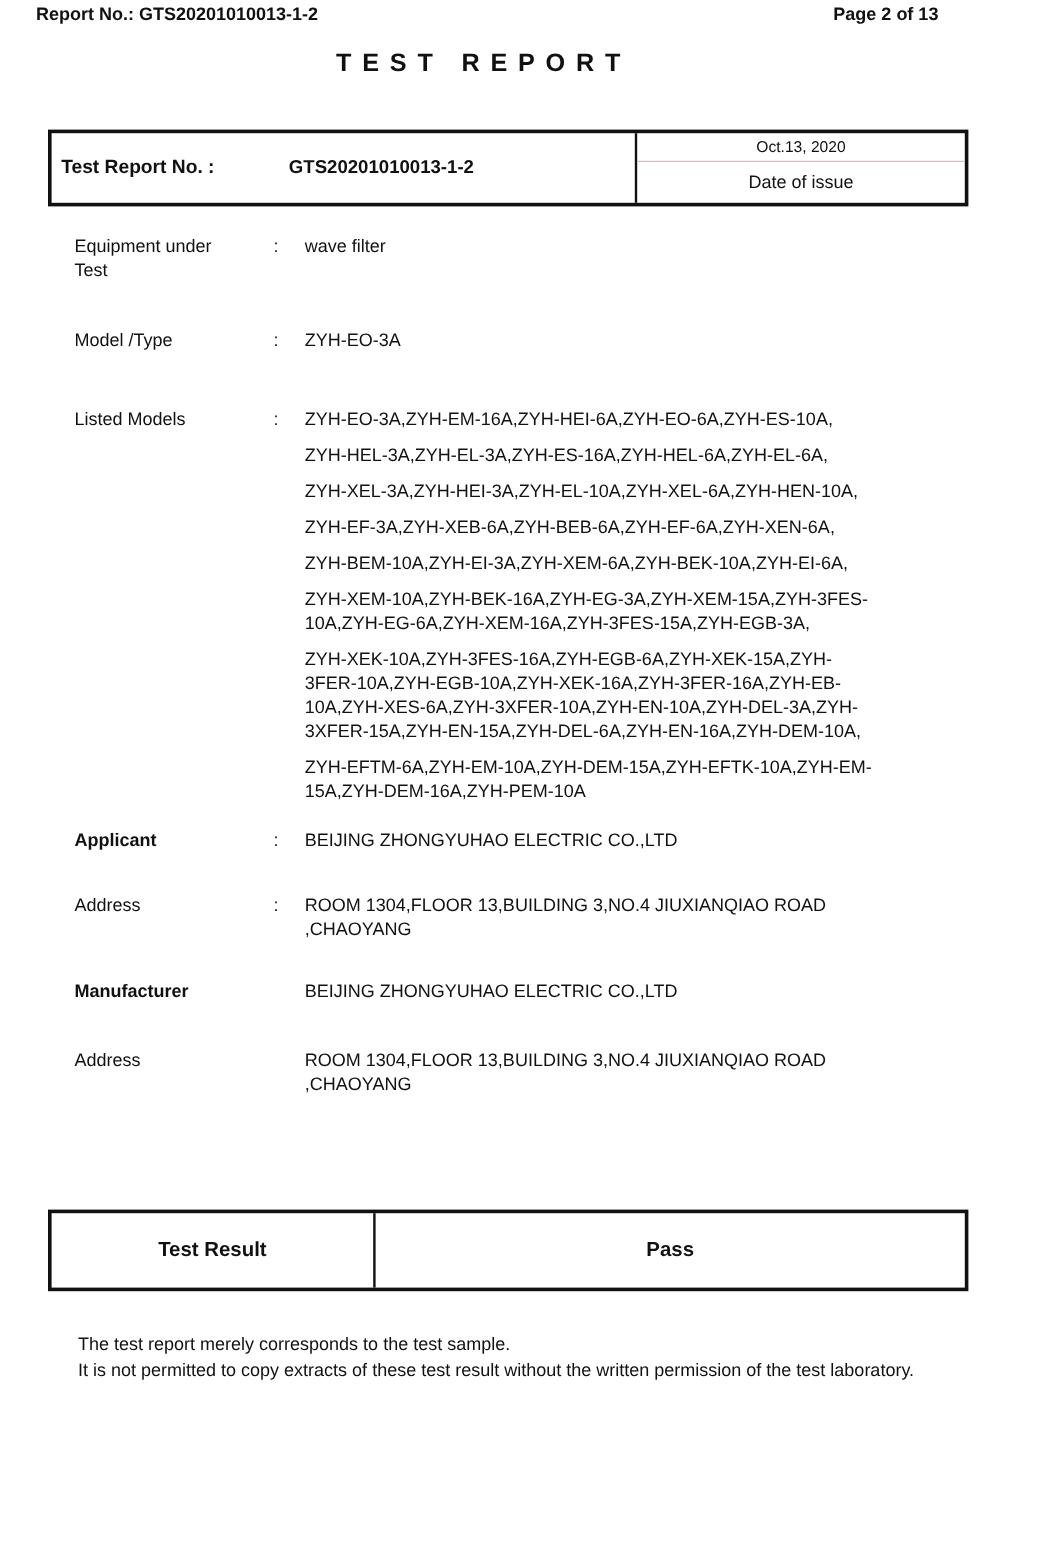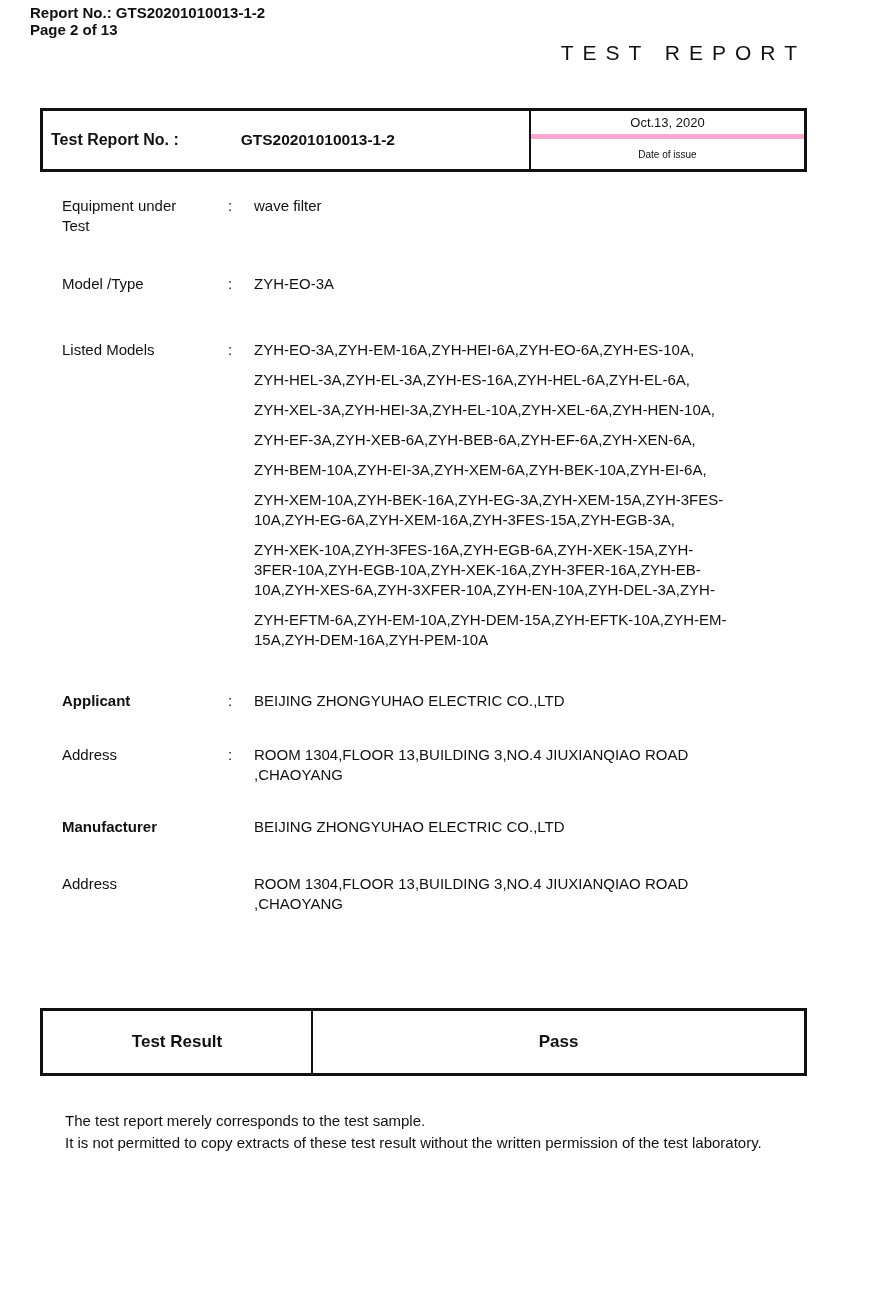--- a/index.html
+++ b/index.html
@@ -9,7 +9,7 @@
 
   
   .hdr { position:absolute; top:4px; left:30px; right:88px; display:flex;
-         justify-content:space-between; font-size:15px; font-weight:bold;flex-direction:column; }
+         justify-content:space-between; font-size:15px; font-weight:bold; }
   .title { position:absolute; top:41px; left:0; width:806px; text-align:right;
            font-size:21px; font-weight:normal; letter-spacing:9px; }
 

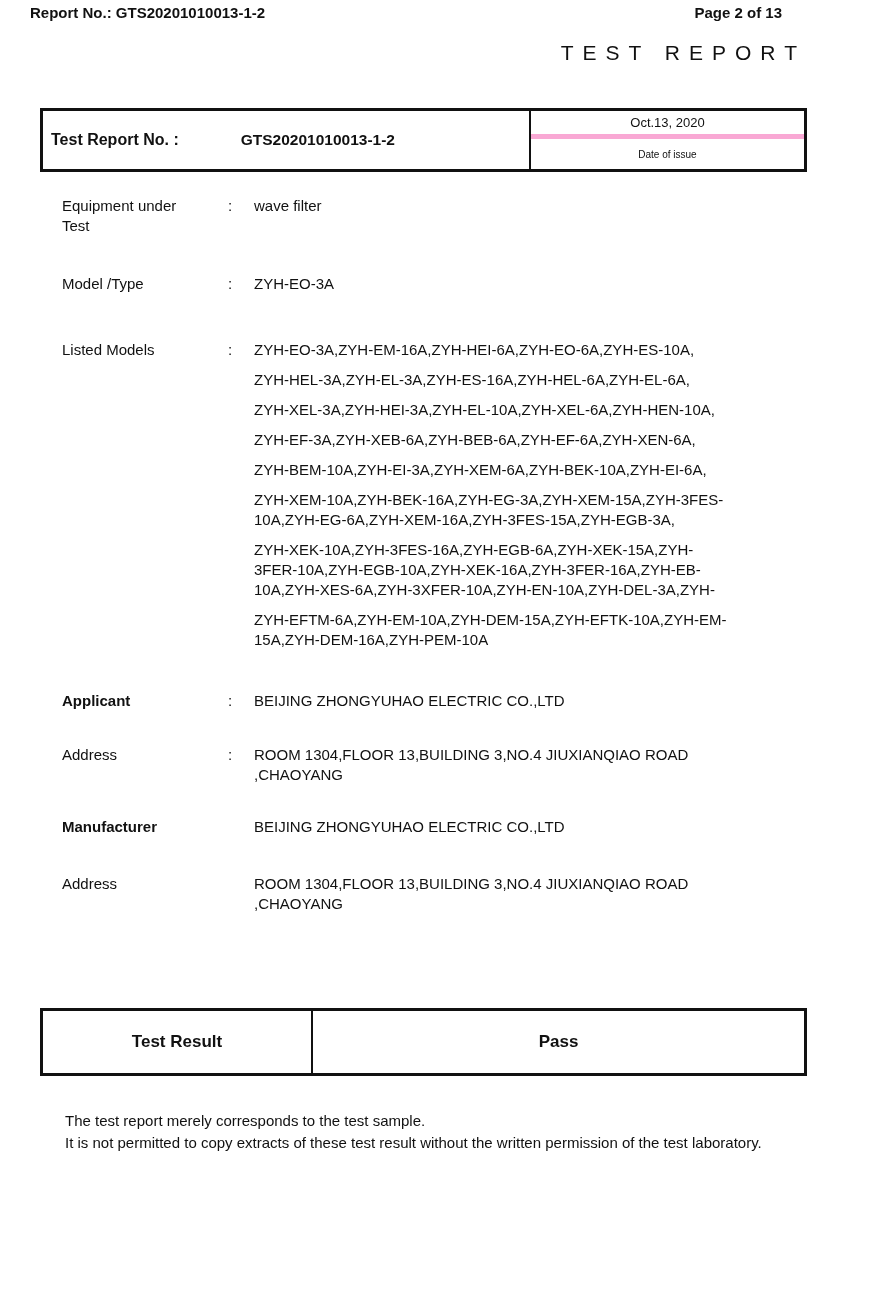--- a/index.html
+++ b/index.html
@@ -10,8 +10,8 @@
   
   .hdr { position:absolute; top:4px; left:30px; right:88px; display:flex;
          justify-content:space-between; font-size:15px; font-weight:bold; }
-  .title { position:absolute; top:41px; left:0; width:806px; text-align:right;
-           font-size:21px; font-weight:normal; letter-spacing:9px; }
+  .title { position:absolute; top:41px; left:0; width:806px; text-align:center;
+           font-size:21px; font-weight:bold; letter-spacing:9px; }
 
   
   .rpt-table { position:absolute; top:108px; left:40px; width:767px; height:64px;

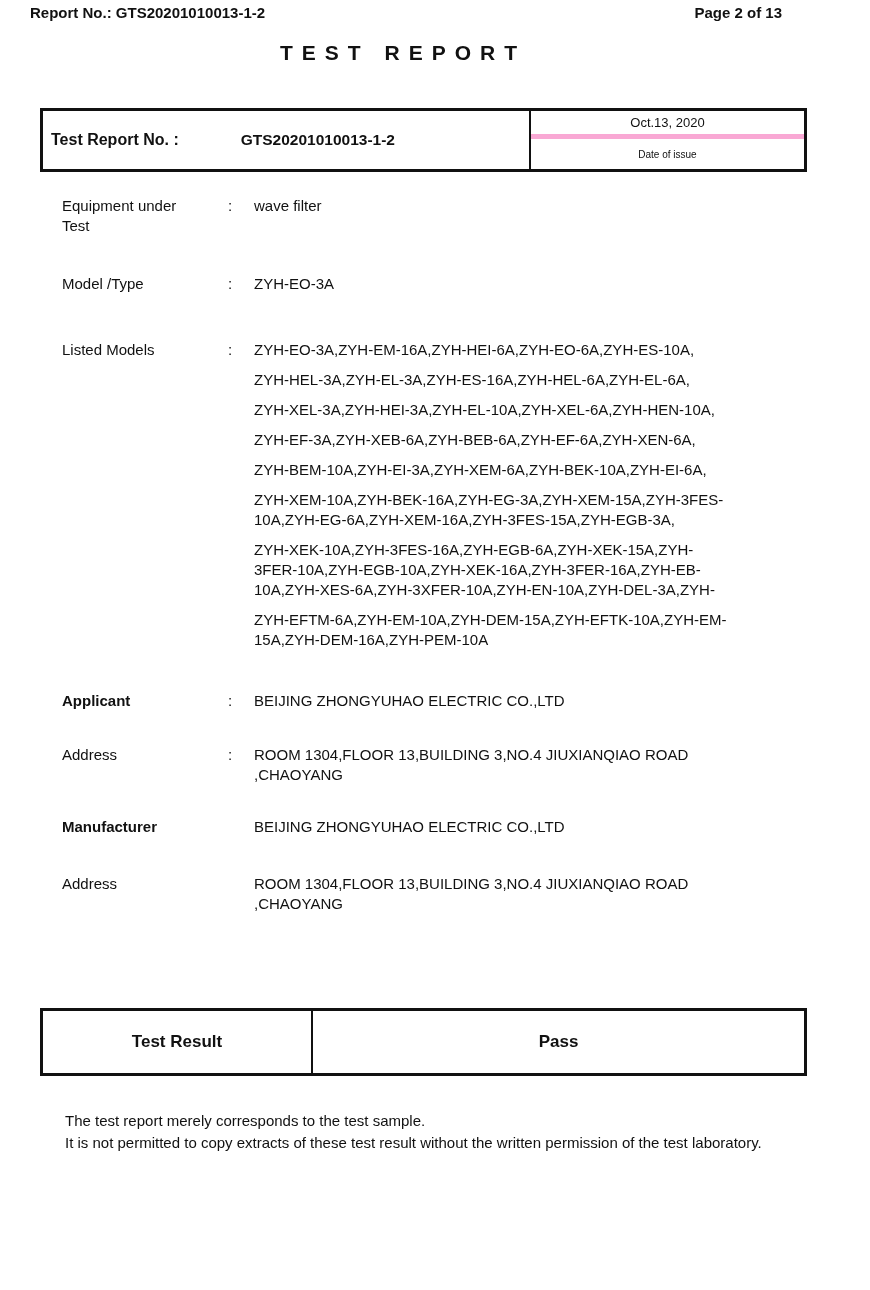--- a/index.html
+++ b/index.html
@@ -23,8 +23,8 @@
   .rpt-right { flex:1; display:flex; flex-direction:column; }
   .rpt-date { height:23px; display:flex; align-items:center; justify-content:center;
               font-size:13px; }
-  .rpt-date-label { flex:1; border-top:5px solid #f9a8d4; display:flex;
-                    align-items:center; justify-content:center; font-size:10px; }
+  .rpt-date-label { flex:1; border-top:1px solid #f9a8d4; display:flex;
+                    align-items:center; justify-content:center; font-size:15px; }
 
   
   .info-row { position:absolute; left:62px; width:770px; display:grid;

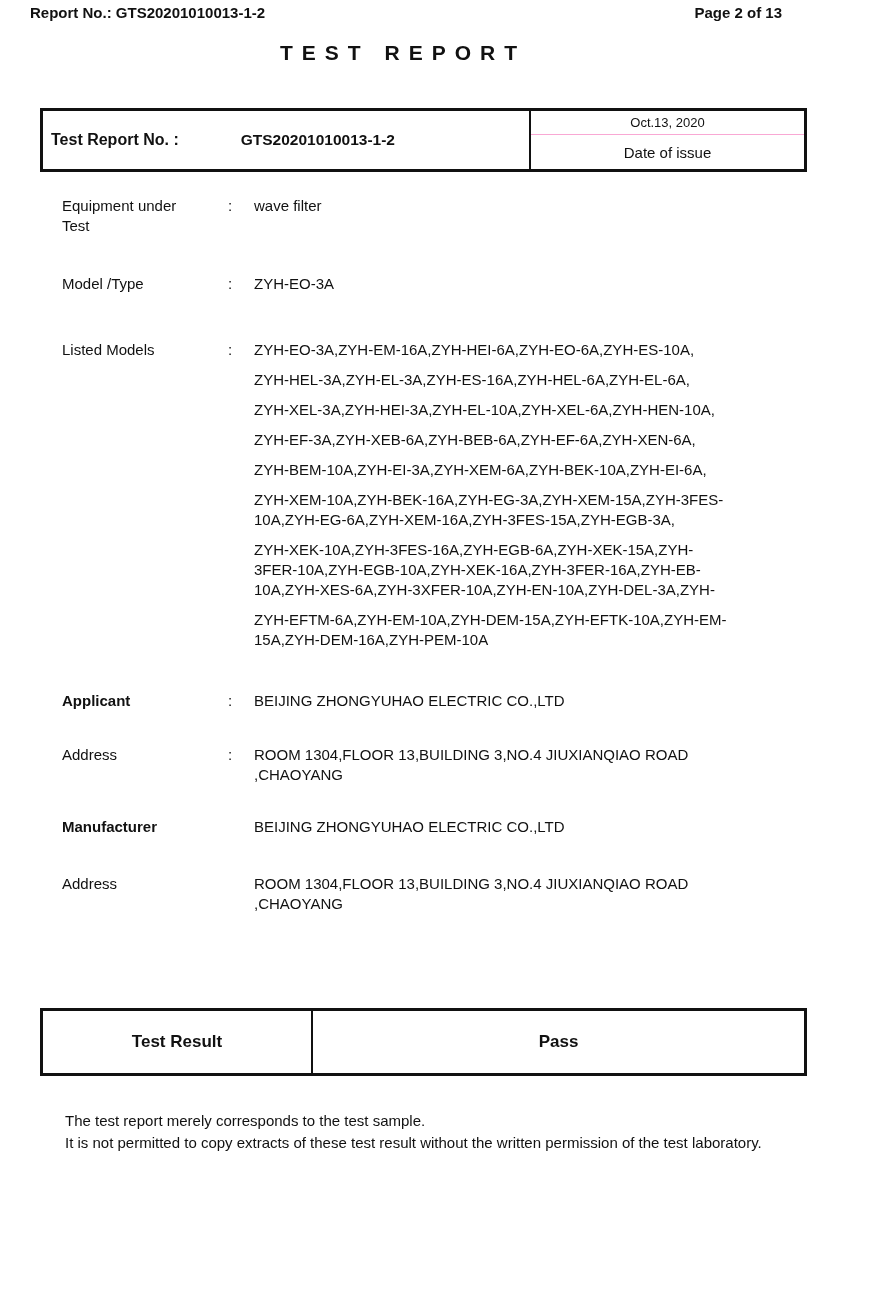--- a/index.html
+++ b/index.html
@@ -122,6 +122,7 @@
         <div>ZYH-XEK-10A,ZYH-3FES-16A,ZYH-EGB-6A,ZYH-XEK-15A,ZYH-</div>
         <div>3FER-10A,ZYH-EGB-10A,ZYH-XEK-16A,ZYH-3FER-16A,ZYH-EB-</div>
         <div>10A,ZYH-XES-6A,ZYH-3XFER-10A,ZYH-EN-10A,ZYH-DEL-3A,ZYH-</div>
+        <div>3XFER-15A,ZYH-EN-15A,ZYH-DEL-6A,ZYH-EN-16A,ZYH-DEM-10A,</div>
       </div>
       <div class="lm-block">
         <div>ZYH-EFTM-6A,ZYH-EM-10A,ZYH-DEM-15A,ZYH-EFTK-10A,ZYH-EM-</div>

